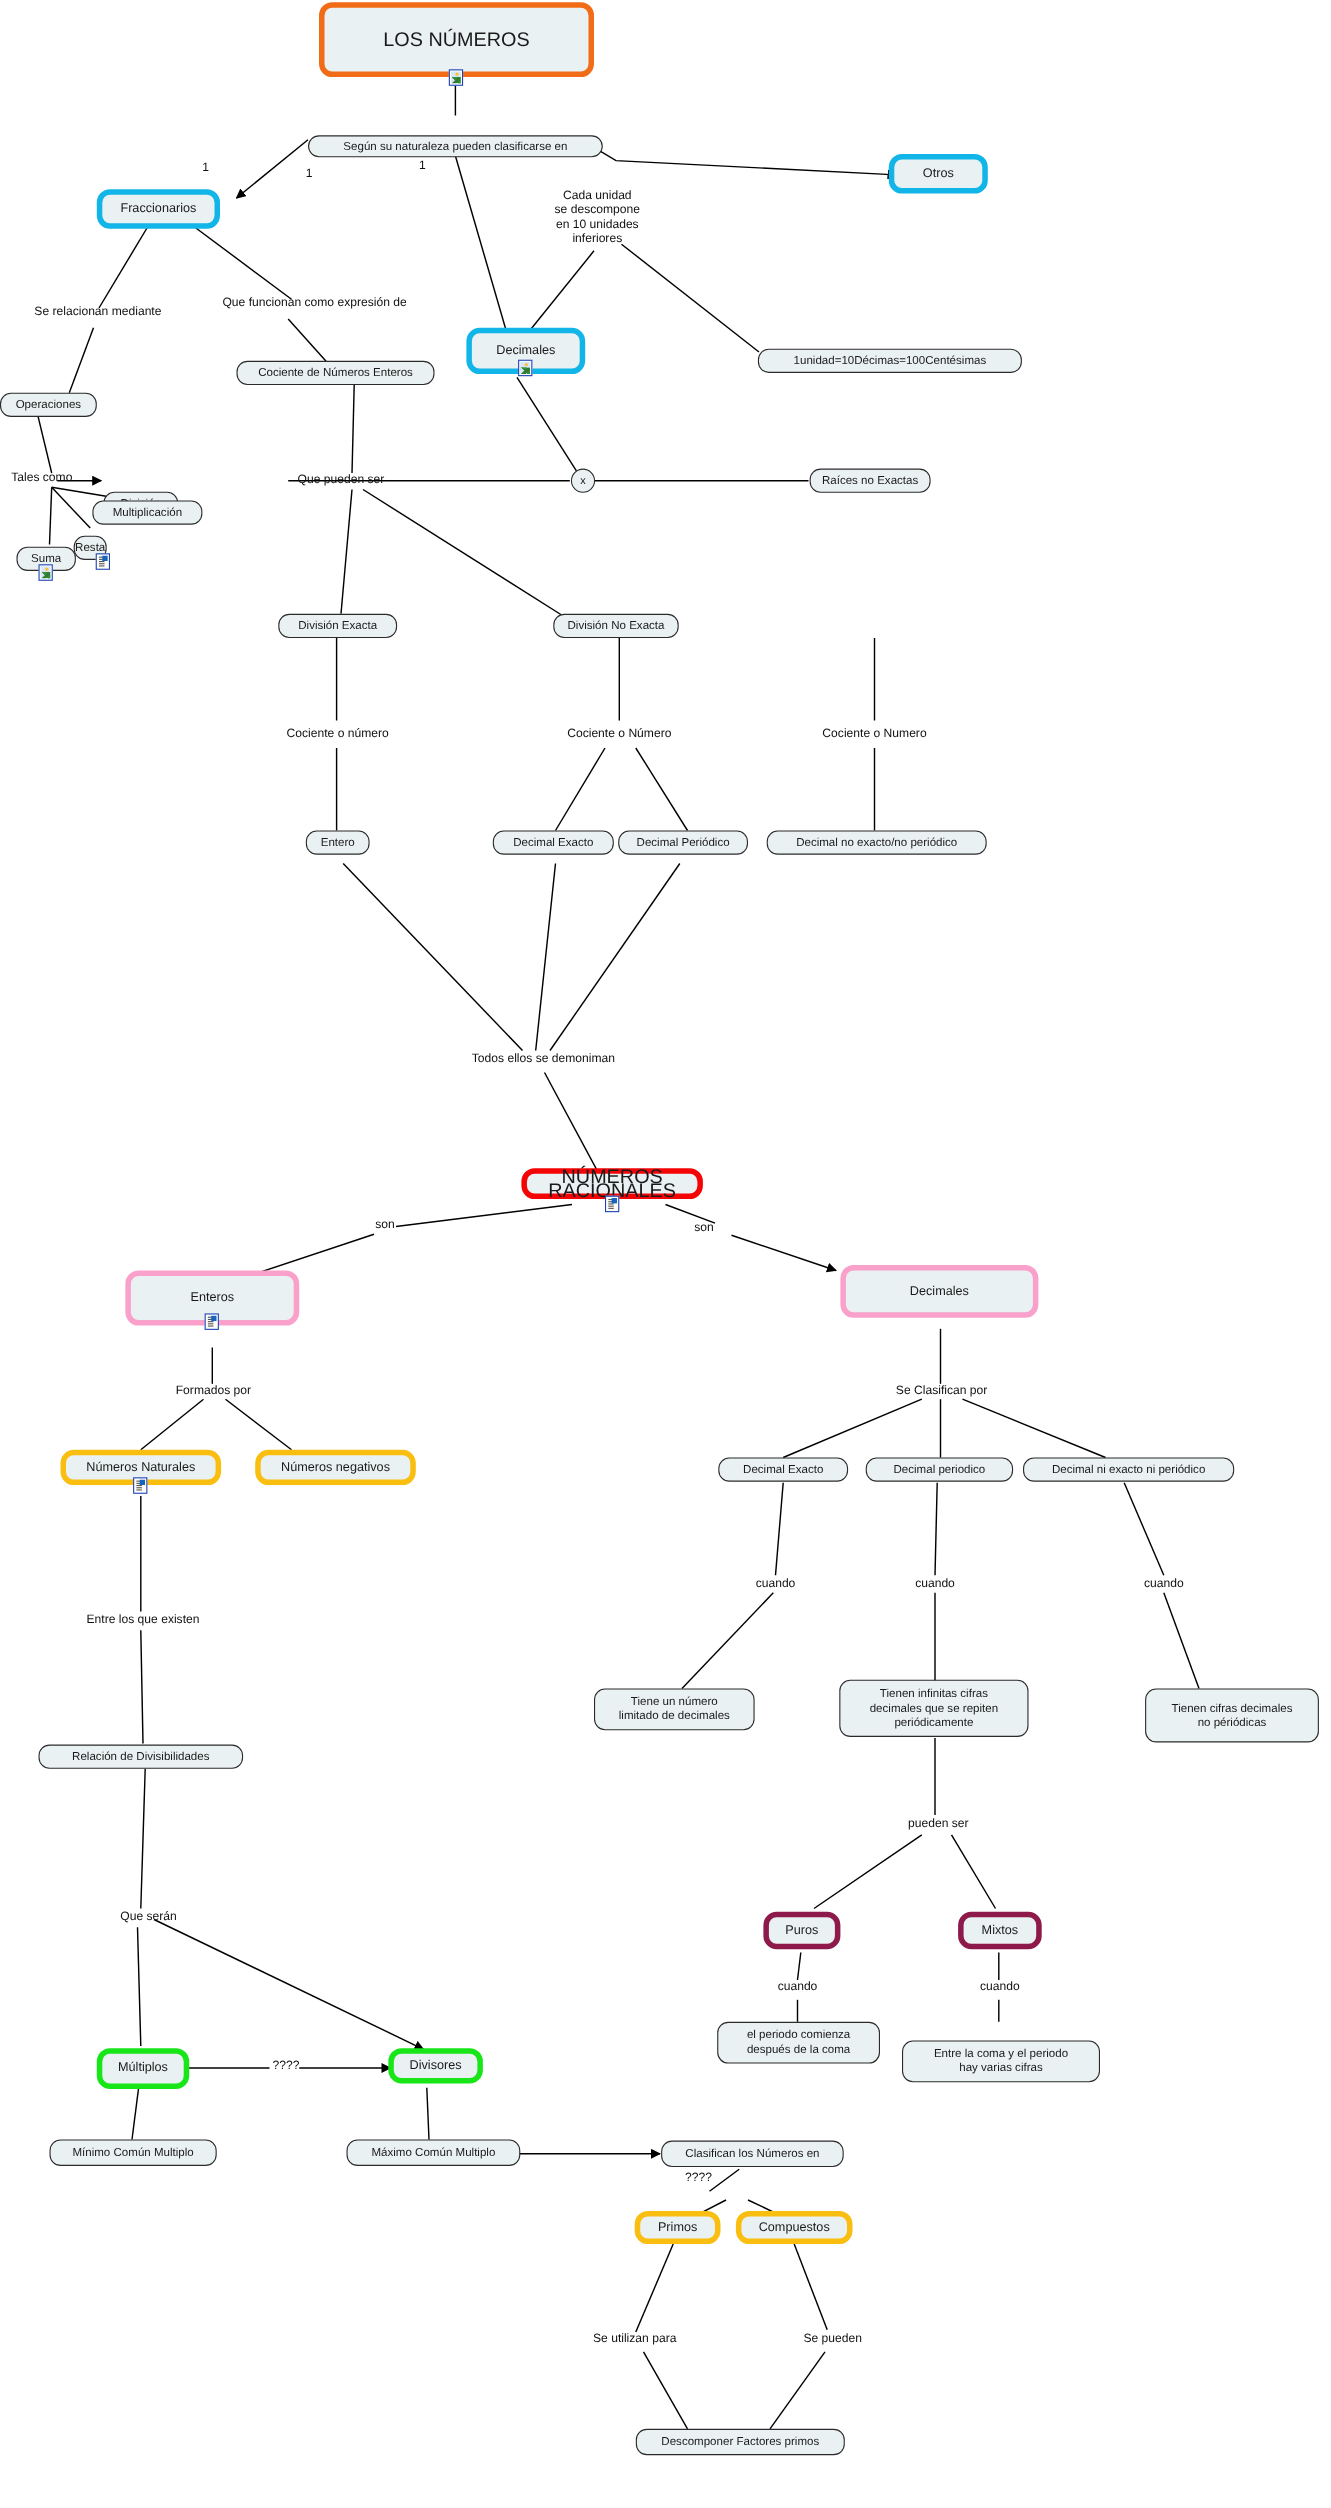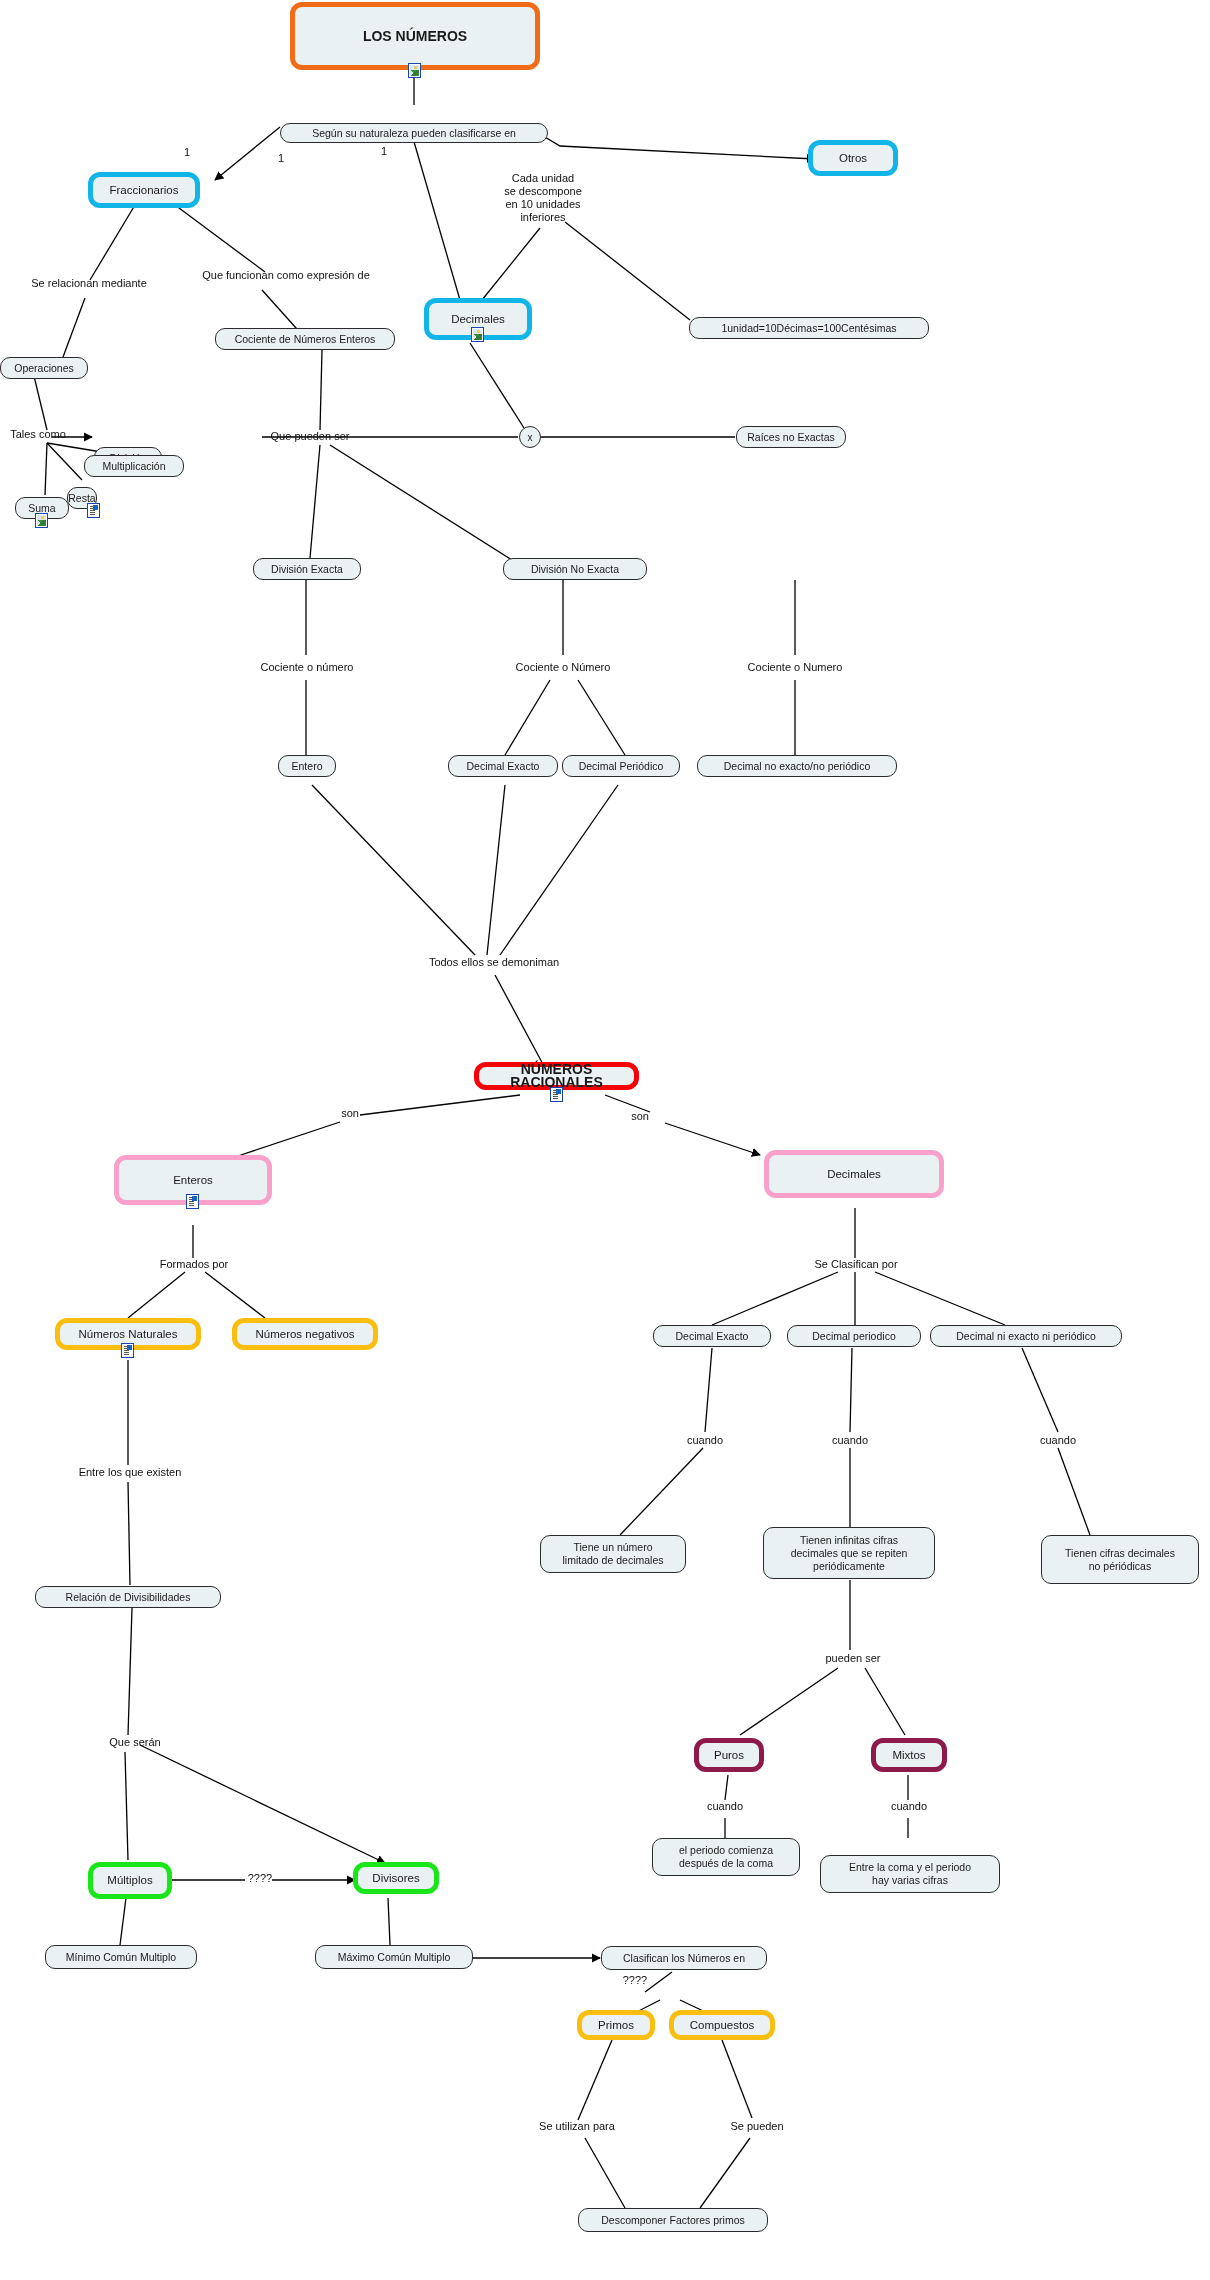--- a/index.html
+++ b/index.html
@@ -49,7 +49,7 @@
   .node.thick.purple{ border-color:#8E1A4B; }
   .node.thick.amber2{ border-color:#F9BE10; }
 
-  .node.big{ font-size:14px;font-weight:bold; }
+  .node.big{ font-size:18px; }
   .node.tiny{ font-size:10.5px; border-radius:10px;}
 
   

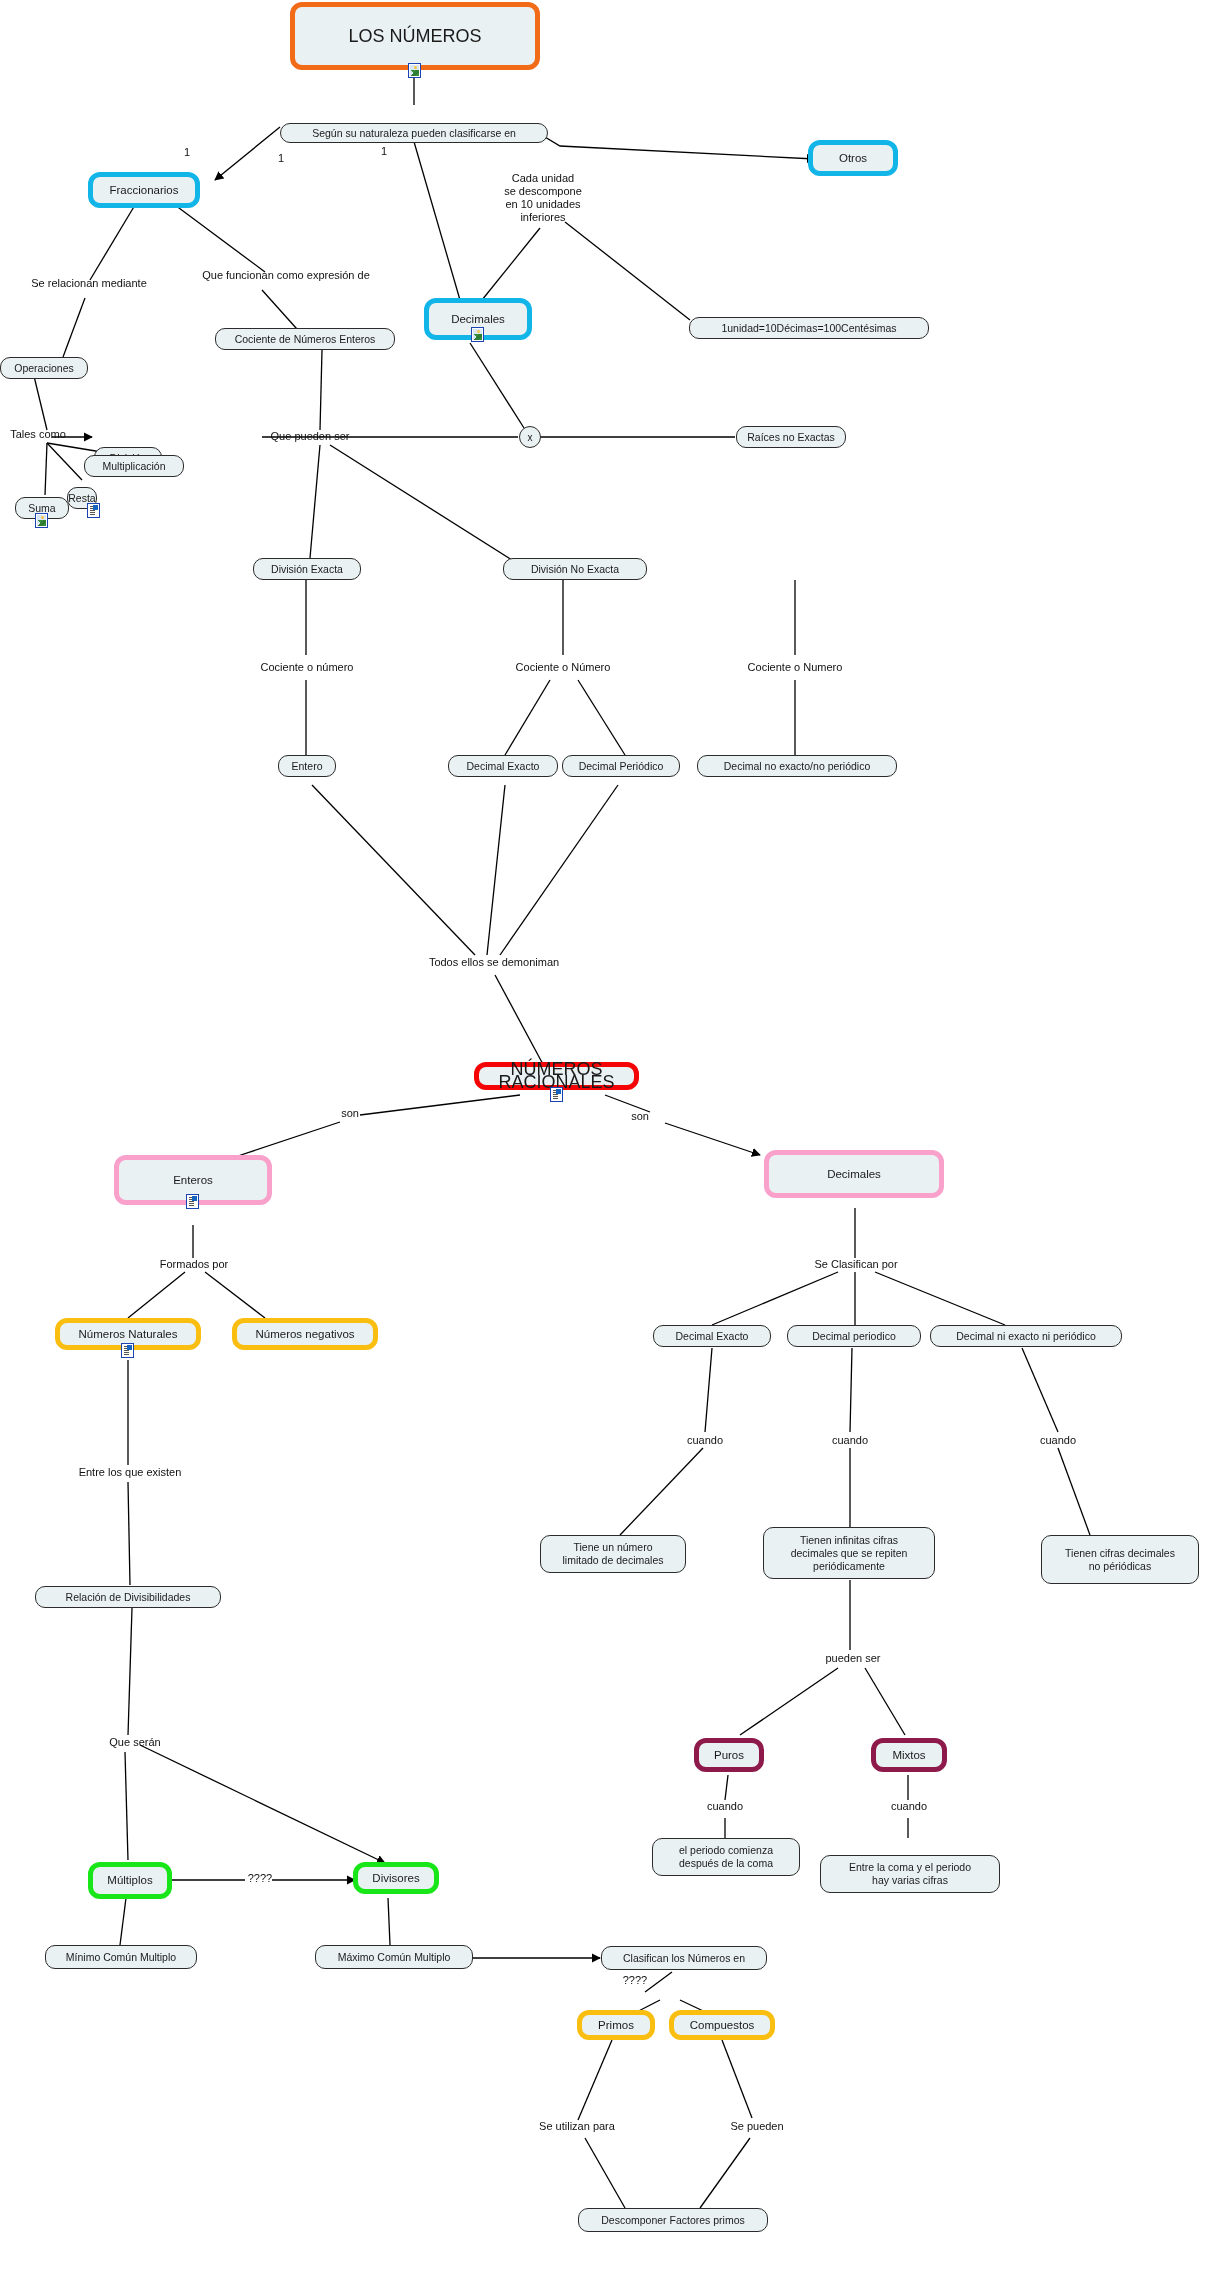--- a/index.html
+++ b/index.html
@@ -336,7 +336,7 @@
   <div class="node tiny" style="left:253px;top:558px;width:108px;height:22px;">
     <span>División Exacta</span>
   </div>
-  <div class="node tiny" style="left:503px;top:558px;width:144px;height:22px;justify-content:center;">
+  <div class="node tiny" style="left:503px;top:558px;width:114px;height:22px;justify-content:center;">
     <span>División No Exacta</span>
   </div>
 

